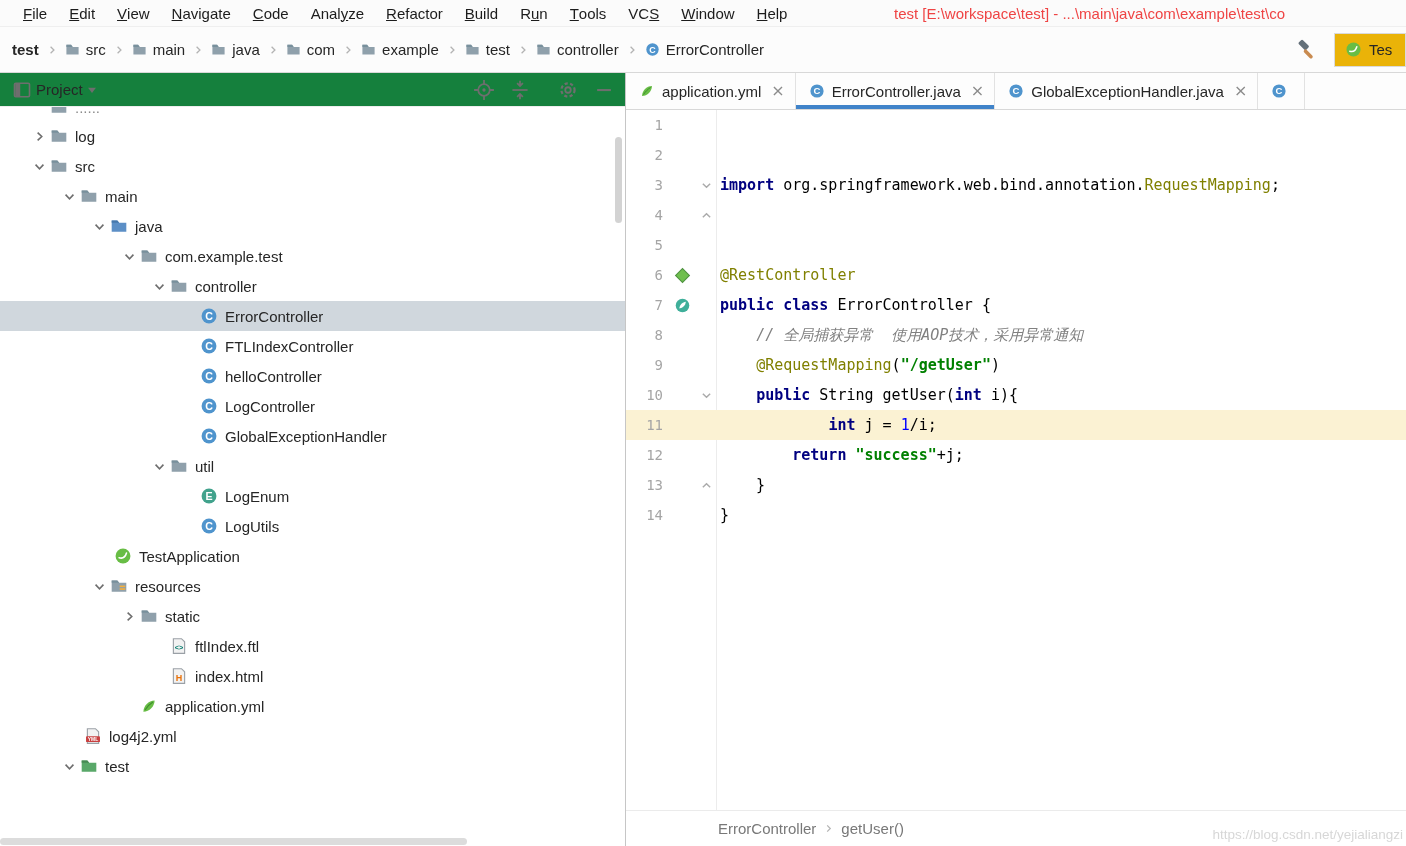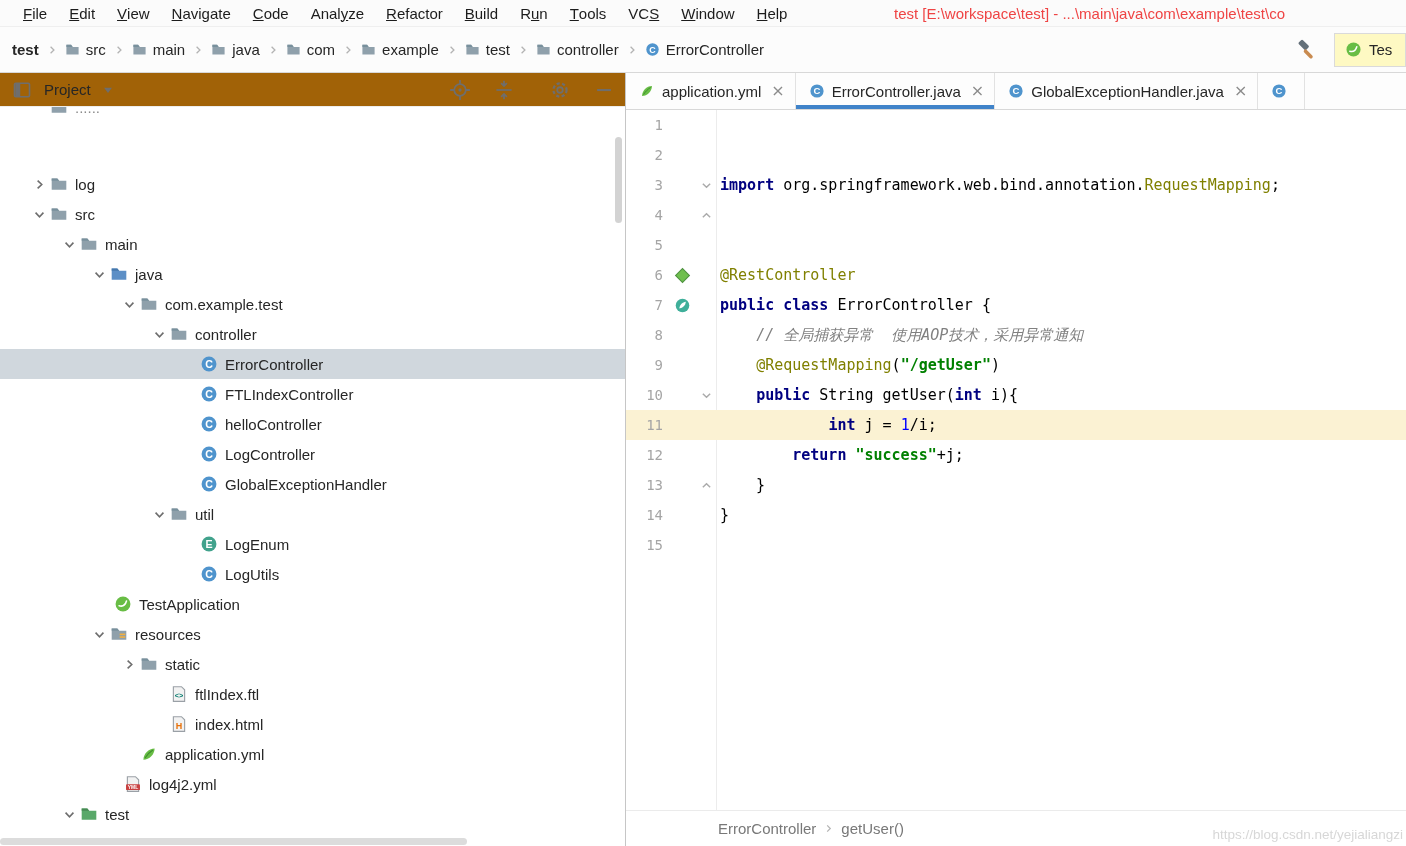--- a/index.html
+++ b/index.html
@@ -27,7 +27,7 @@
   .crumb-sep { width: 14px; height: 14px; margin: 0 4px; }
   .nav-right { position: absolute; right: 0; top: 0; height: 100%; display: flex; align-items: center; }
   .hammer-btn { width: 22px; height: 22px; margin-right: 16px; }
-  .runbox { display: flex; align-items: center; gap: 7px; background: #fef9c3; border: 1px solid #DADADA;
+  .runbox { display: flex; align-items: center; gap: 7px; background: #eab308; border: 1px solid #DADADA;
             height: 34px; padding: 0 10px; width: 72px; overflow: hidden; white-space: nowrap; }
   .runbox .icn { width: 17px; height: 17px; }
 

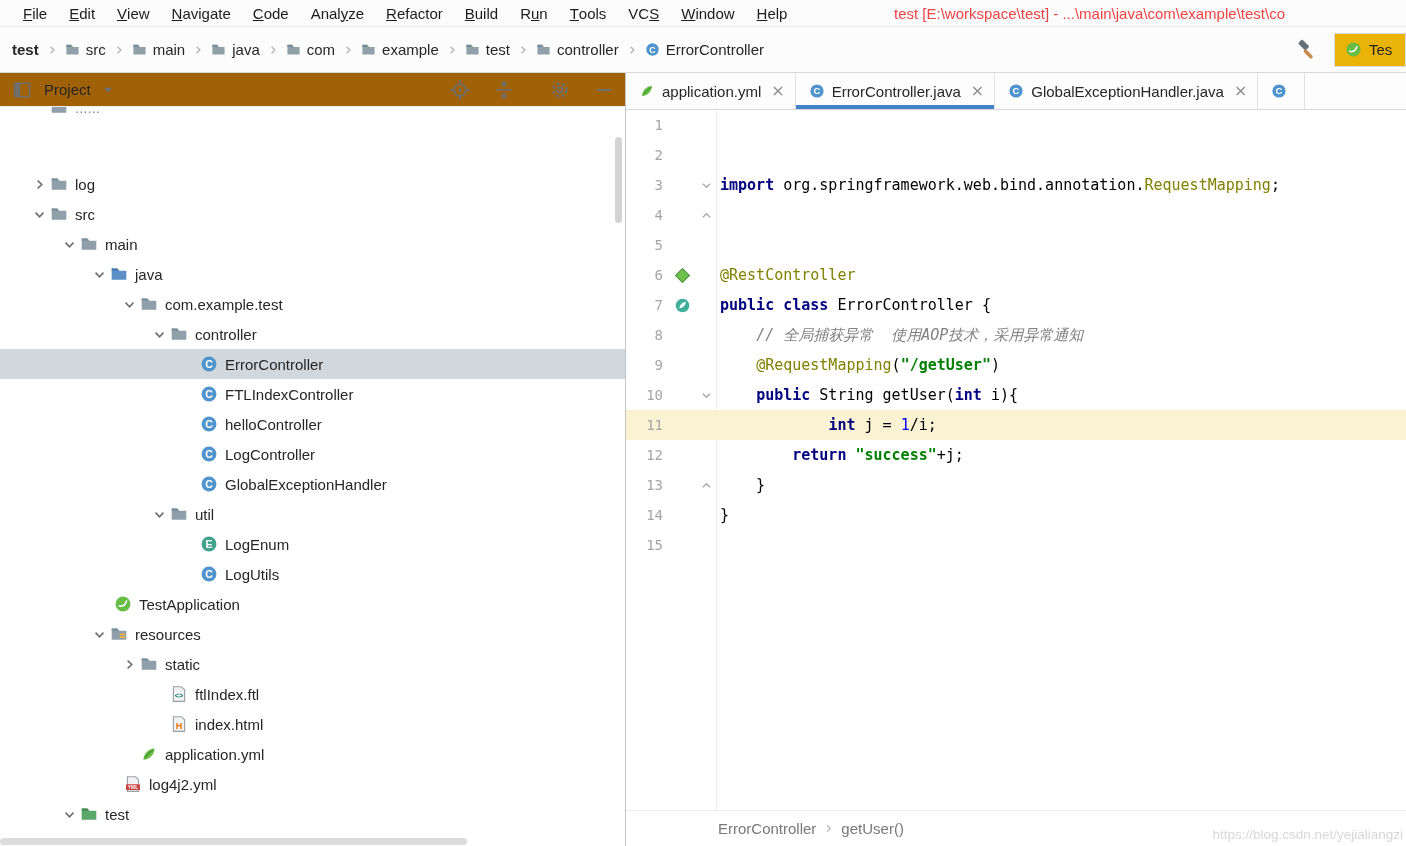--- a/index.html
+++ b/index.html
@@ -37,8 +37,8 @@
   
   .project-panel { width: 626px; flex: 0 0 626px; border-right: 1px solid #C6C6C6; background: #fff;
                    display: flex; flex-direction: column; position: relative; }
-  .panel-header { height: 34px; flex: 0 0 34px; display: flex; align-items: center; gap: 8px;
-                  padding: 0 10px 0 12px; background: #a16207; border-bottom: 1px solid #EDEDED; }
+  .panel-header { height: 34px; flex: 0 0 34px; display: flex; align-items: center; gap: 0;
+                  padding: 0 10px 0 12px; background: #15803d; border-bottom: 1px solid #EDEDED; }
   .panel-header .spacer { flex: 1; }
   .hicon { width: 20px; height: 20px; display: inline-flex; }
   .hicon.lg { width: 22px; height: 22px; }

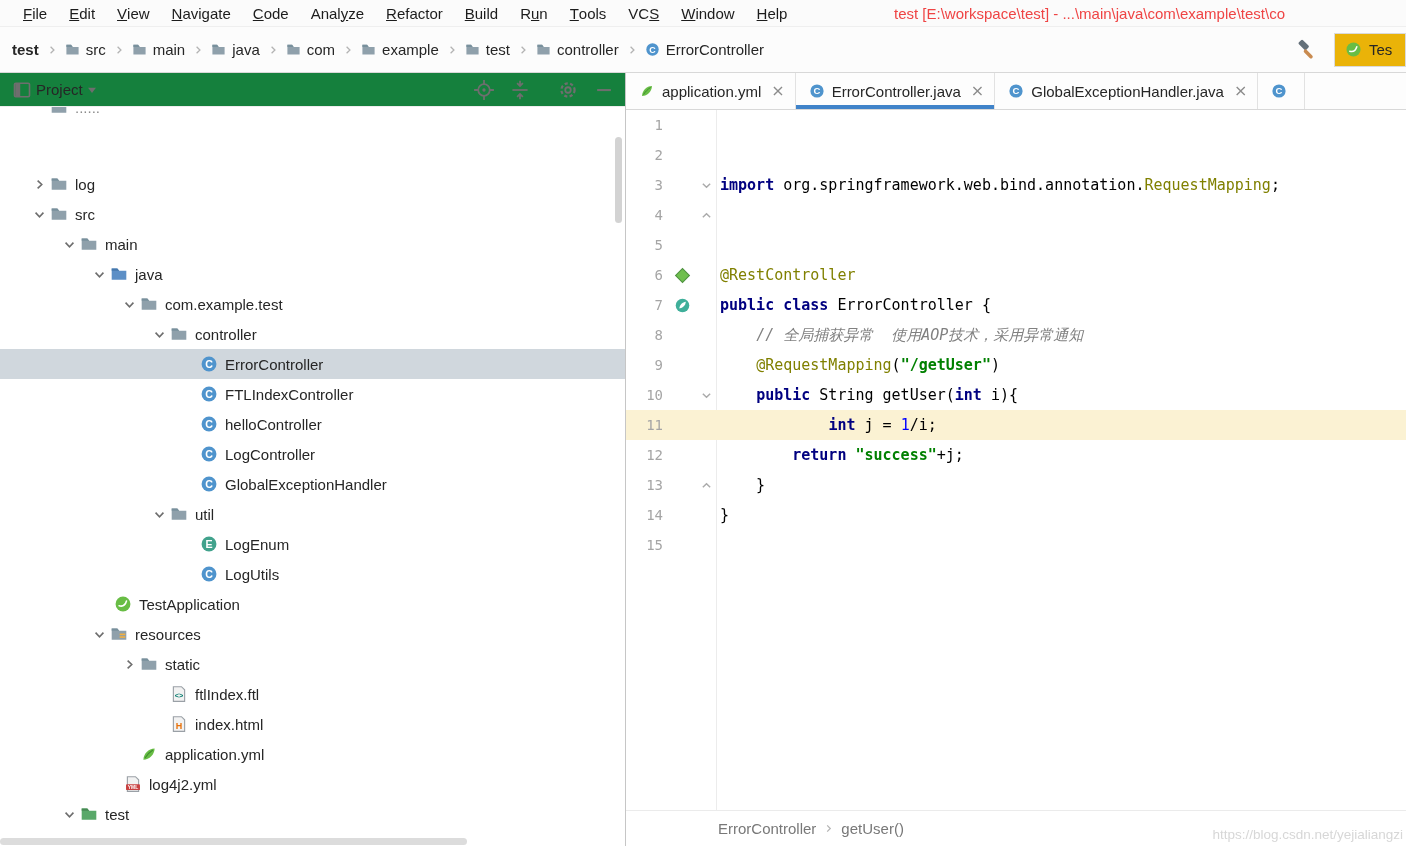--- a/index.html
+++ b/index.html
@@ -303,7 +303,7 @@
               <span>......</span>
             </div>
           </div>
-          <div class="tree-row" style="padding-left: 28px; margin-top: 48px;">
+          <div class="tree-row" style="padding-left: 28px;">
             <span class="tree-arrow">
               <span class="icn" style="width: 15px; height: 15px;">
                 <svg viewBox="0 0 16 16">

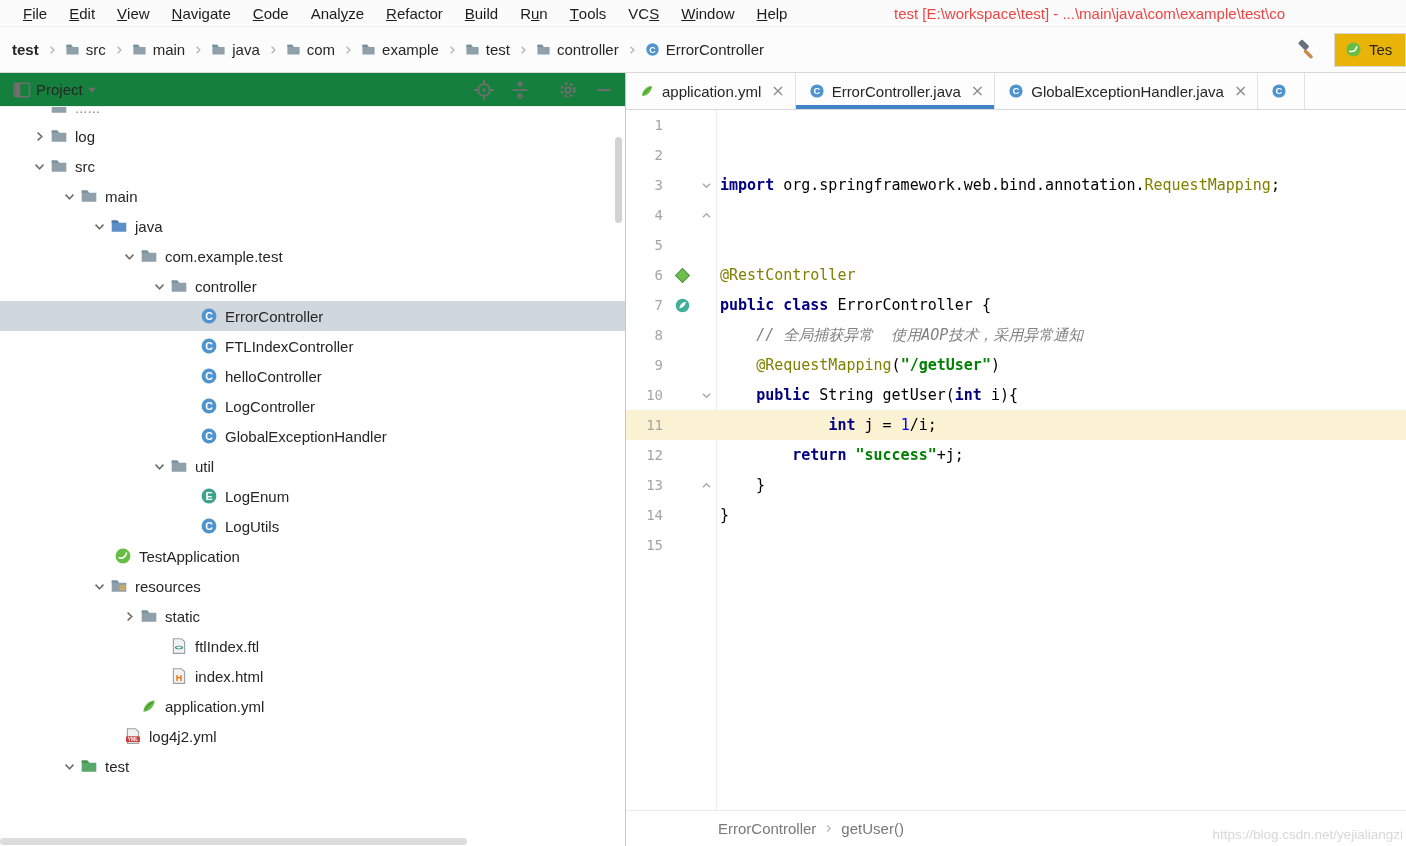--- a/index.html
+++ b/index.html
@@ -753,12 +753,6 @@
             <span class="fslot"></span>
             <span class="codetxt"><span class="tok-pl">}</span></span>
           </div>
-          <div class="eline">
-            <span class="lnum">15</span>
-            <span class="gslot"></span>
-            <span class="fslot"></span>
-            <span class="codetxt"></span>
-          </div>
         </div>
       <div class="efooter">
         <span>ErrorController</span>

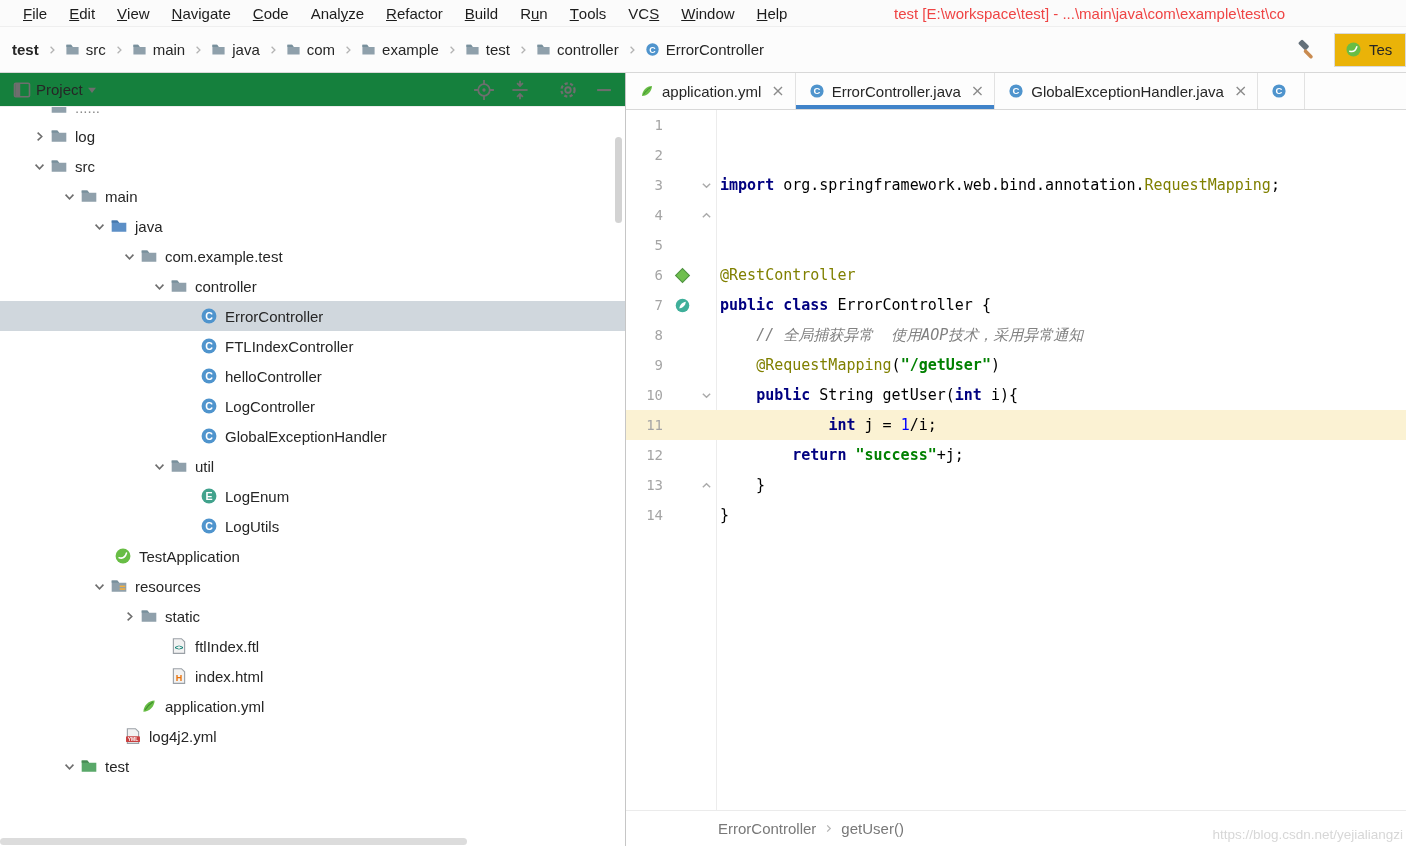--- a/index.html
+++ b/index.html
@@ -559,7 +559,7 @@
             </span>
             <span>application.yml</span>
           </div>
-          <div class="tree-row" style="padding-left: 102px;">
+          <div class="tree-row" style="padding-left: 62px;">
             <span class="tree-arrow"></span>
             <span class="icn ticon" style="width: 18px; height: 18px;">
               <svg viewBox="0 0 16 16">

